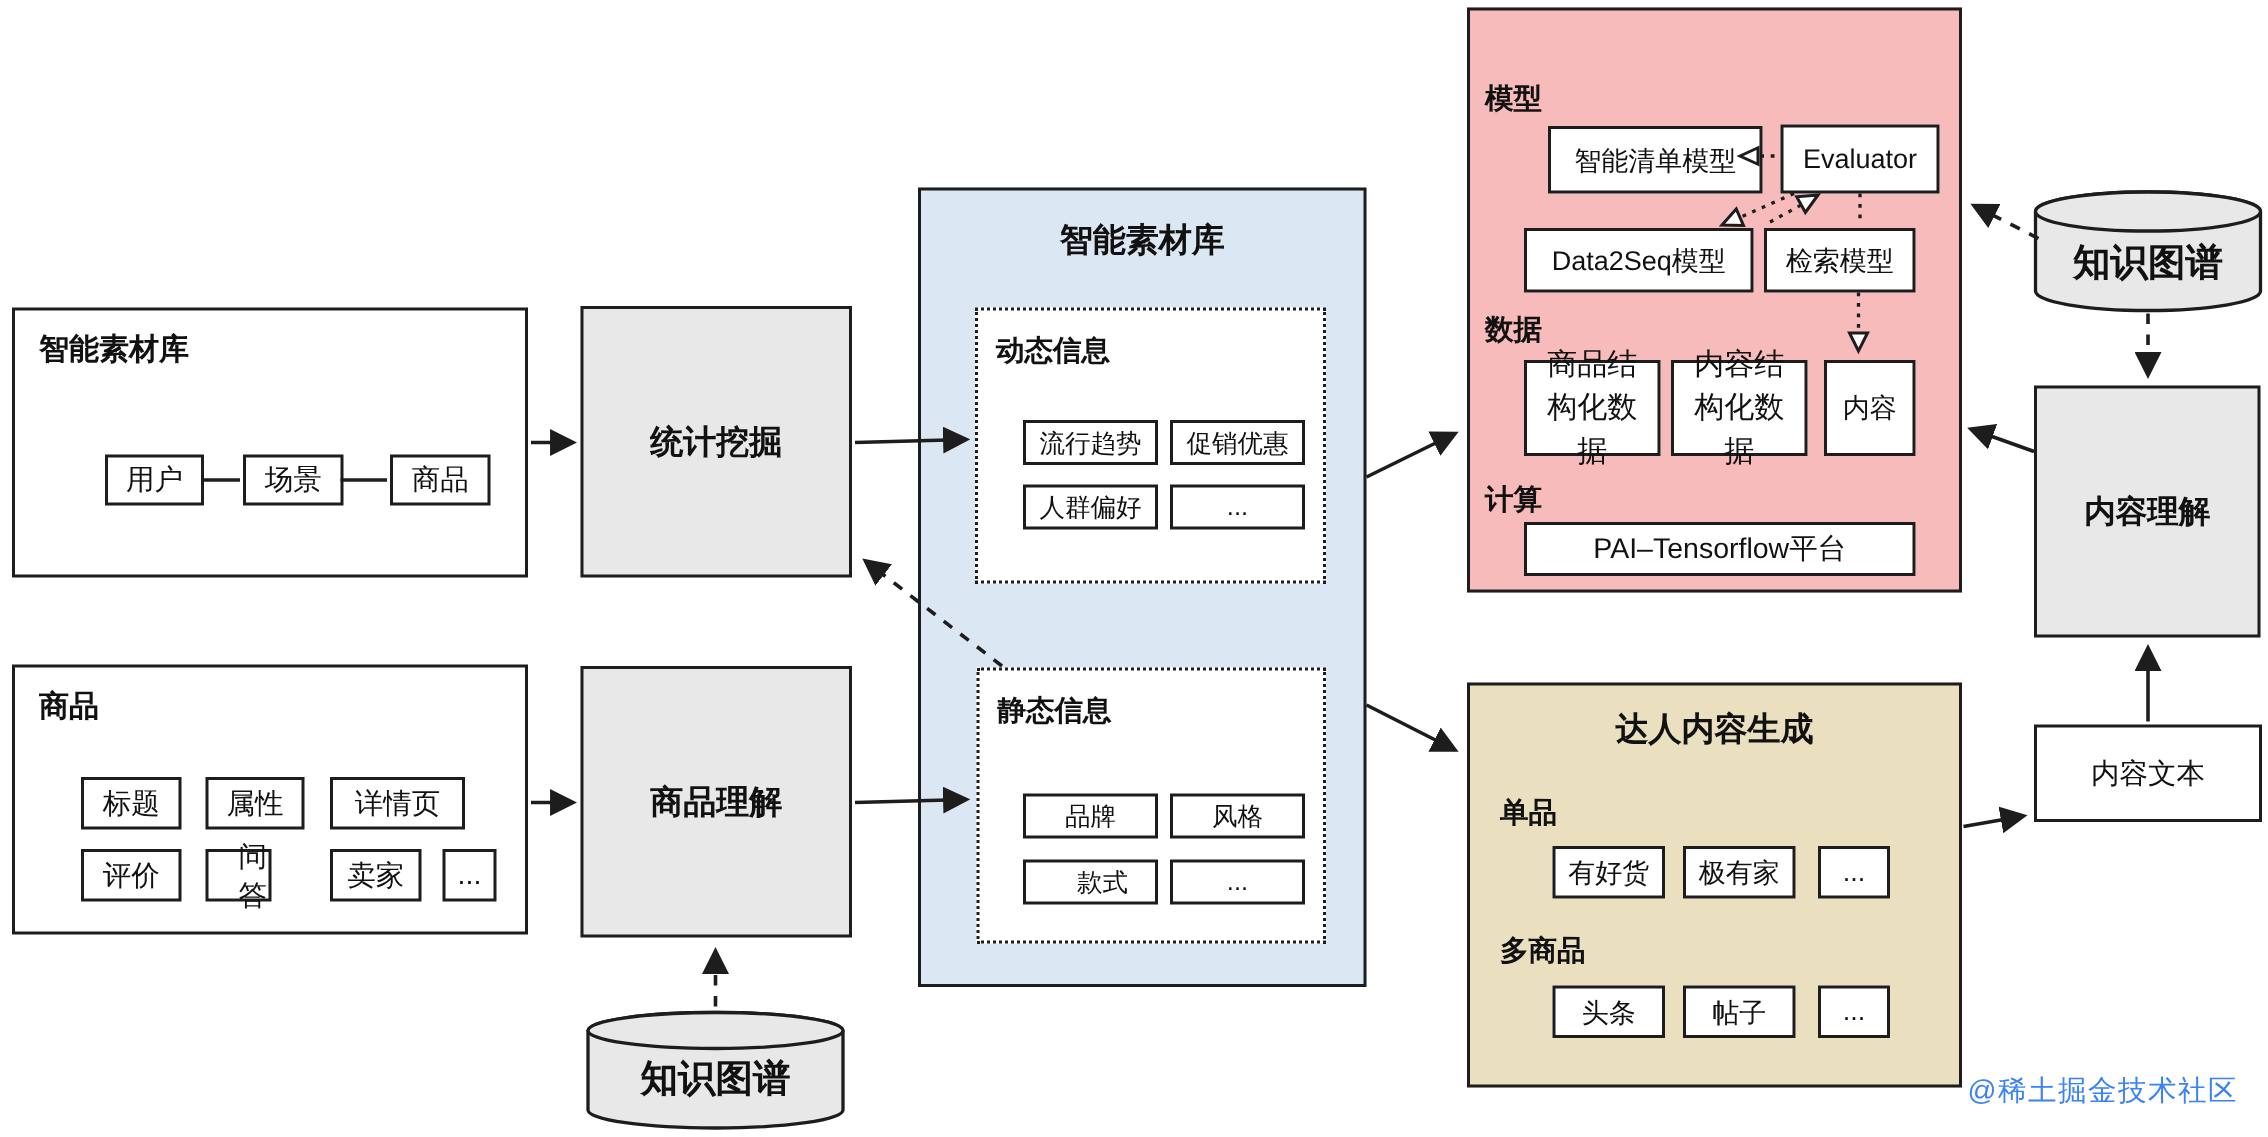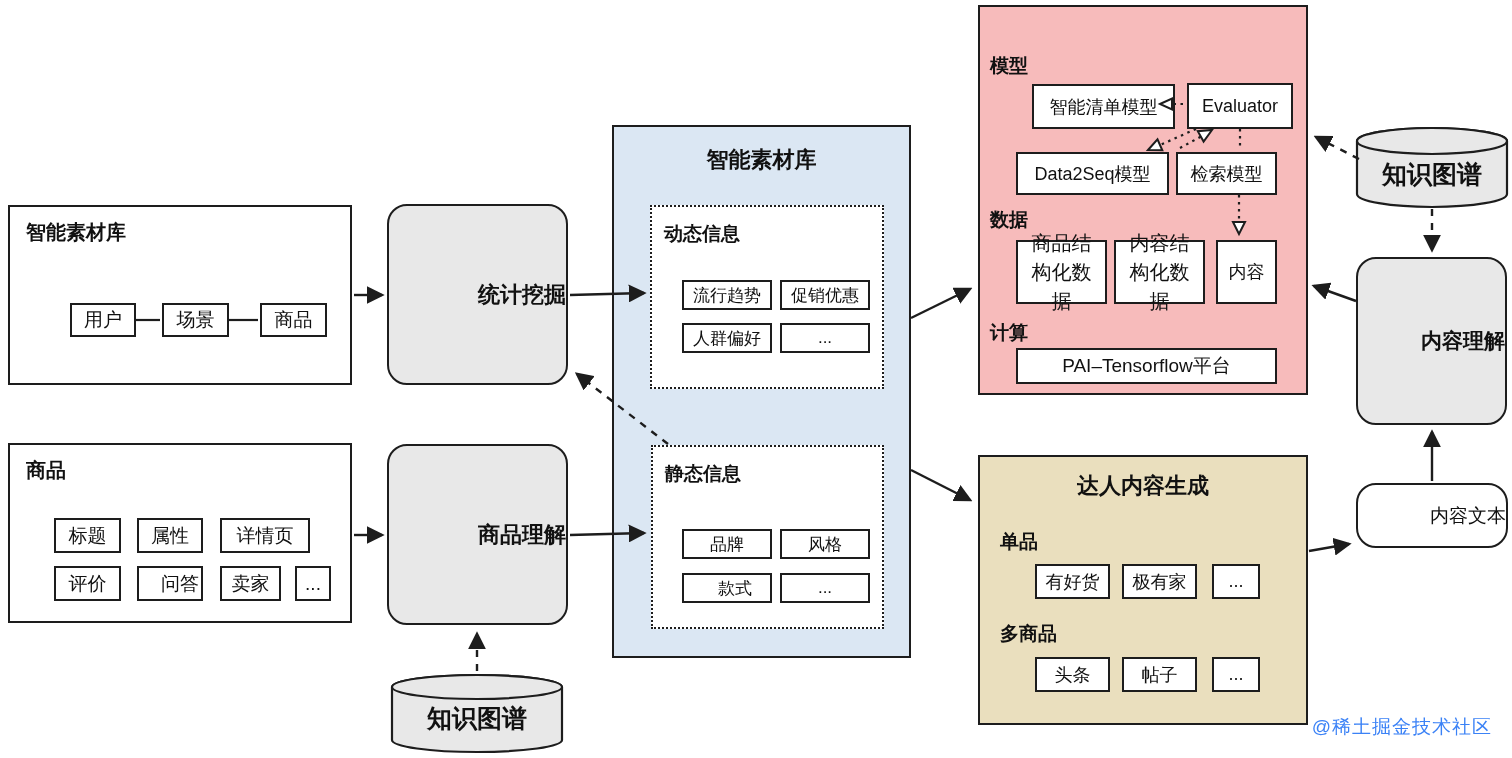--- a/index.html
+++ b/index.html
@@ -15,7 +15,7 @@
   .dotted{position:absolute;border:2px dotted #1d1d1d;box-sizing:border-box;background:#fff;}
   .lbl{position:absolute;font-weight:bold;font-size:19px;}
   .title-c{position:absolute;left:0;right:0;text-align:center;font-weight:bold;font-size:22px;}
-  .big-center{display:flex;align-items:center;justify-content:flex-end;font-weight:bold;font-size:22px;border-radius:20px;}
+  .big-center{display:flex;align-items:center;justify-content:center;font-weight:bold;font-size:22px;}
   .small{font-size:17px;}
   .wrap2{font-size:20px;line-height:1.45;text-align:center;padding:0 8px;}
   .cyl-lbl{position:absolute;text-align:center;font-weight:bold;font-size:25px;z-index:10;}

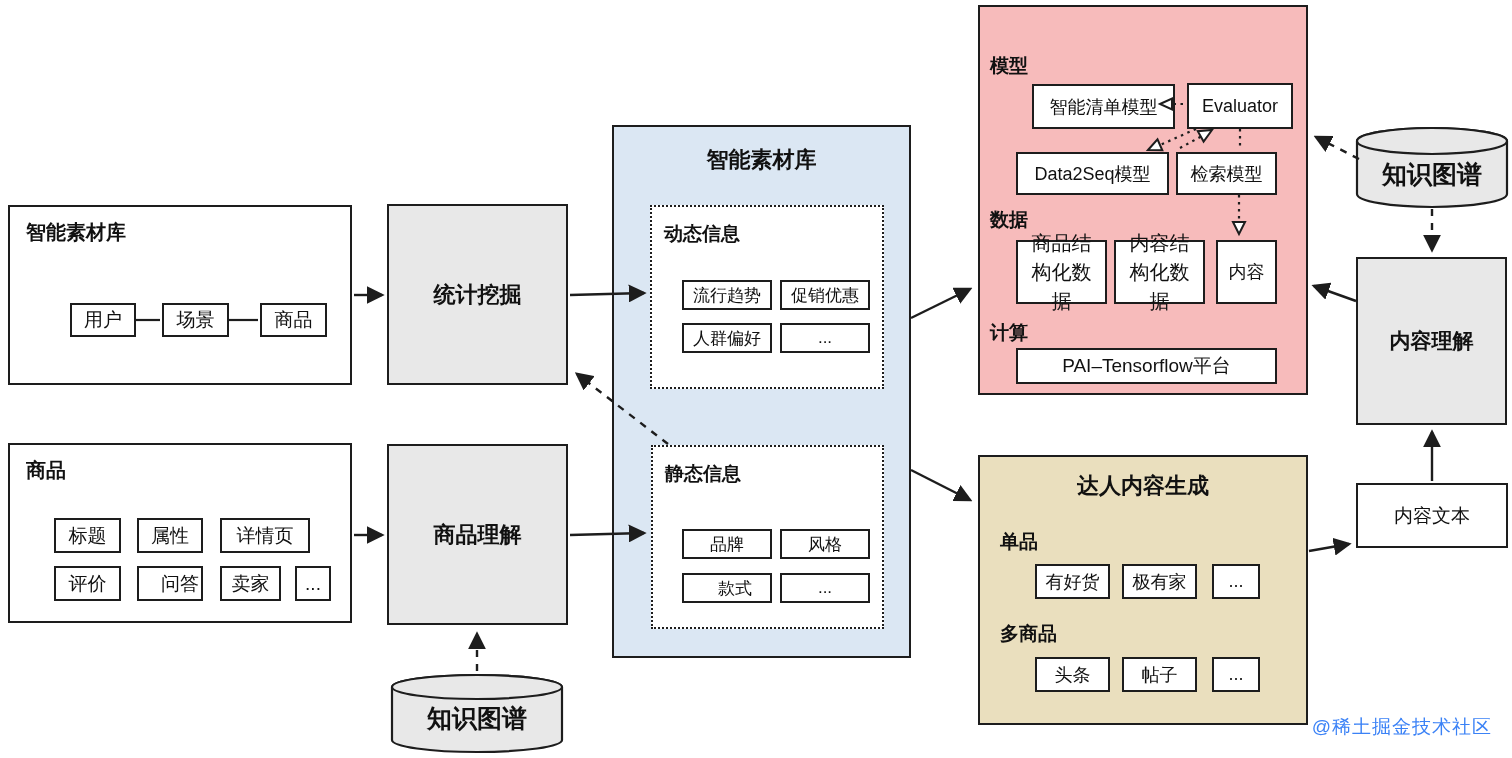--- a/index.html
+++ b/index.html
@@ -40,7 +40,7 @@
     <div class="box" style="left:127px;top:73px;width:66px;height:35px;">属性</div>
     <div class="box" style="left:210px;top:73px;width:90px;height:35px;">详情页</div>
     <div class="box" style="left:44px;top:121px;width:67px;height:35px;">评价</div>
-    <div class="box" style="left:127px;top:121px;width:66px;height:35px;padding-left:20px;">问答</div>
+    <div class="box" style="left:127px;top:121px;width:44px;height:35px;padding-left:20px;">问答</div>
     <div class="box" style="left:210px;top:121px;width:61px;height:35px;">卖家</div>
     <div class="box" style="left:285px;top:121px;width:36px;height:35px;">...</div>
   </div>

